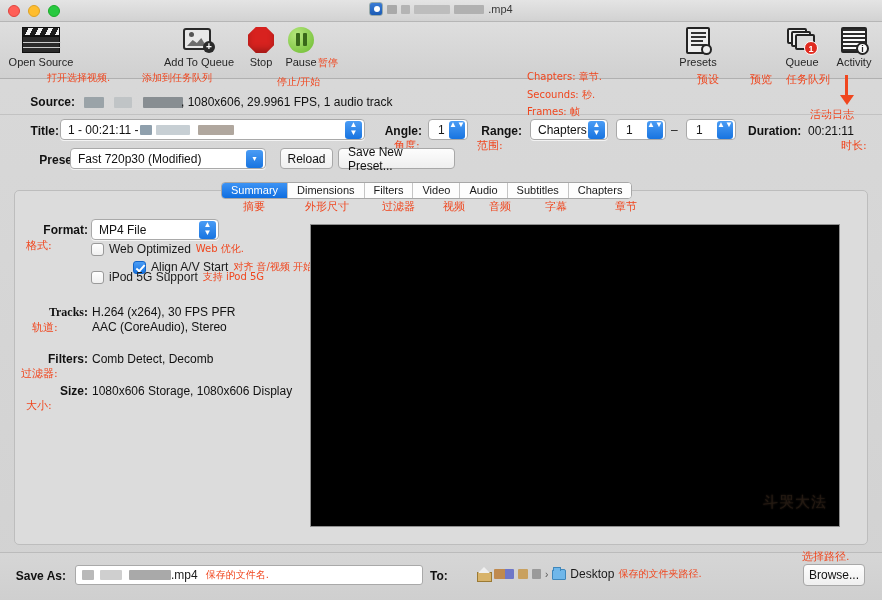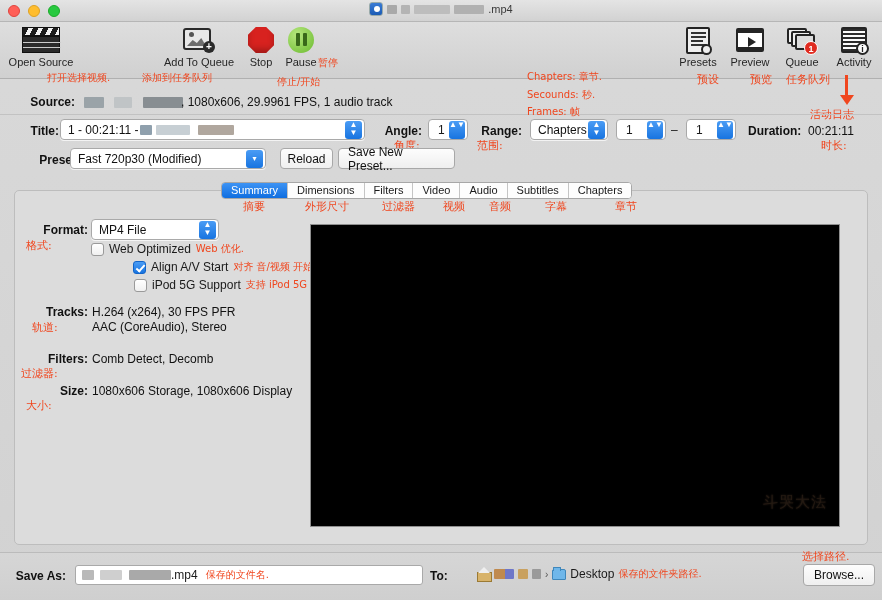--- a/index.html
+++ b/index.html
@@ -259,12 +259,6 @@
       <div class="lbl">Presets</div>
     </div>
 
-    <div class="tbtn" style="left:719px;top:3px;width:62px;">
-      <div class="ico">
-          <div class="preview-ico"></div>
-        </div>
-      <div class="lbl">Preview</div>
-    </div>
 
     <div class="tbtn" style="left:771px;top:3px;width:62px;">
       <div class="ico">

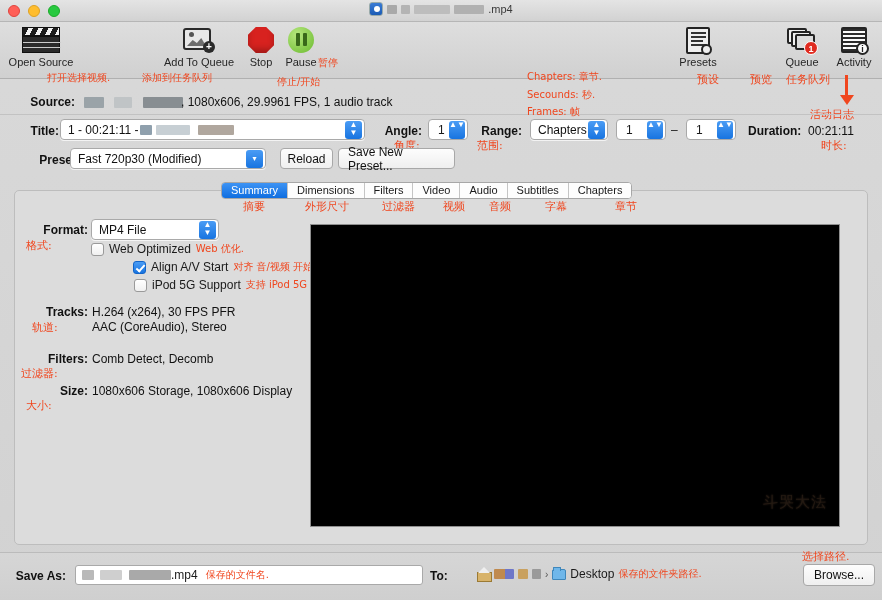--- a/index.html
+++ b/index.html
@@ -343,7 +343,7 @@
 
   <div class="row-label" style="left:748px;top:124px;width:66px;text-align:left;">Duration:</div>
   <div class="row-val" style="left:808px;top:124px;">00:21:11</div>
-  <div class="anno anno-sm" style="left:773px;top:138px;padding-left:48px;">时长:</div>
+  <div class="anno anno-sm" style="left:793px;top:138px;padding-left:48px;">时长:</div>
 
   <div class="anno" style="left:527px;top:70px;">Chapters: 章节.</div>
   <div class="anno" style="left:527px;top:88px;">Secounds: 秒.</div>

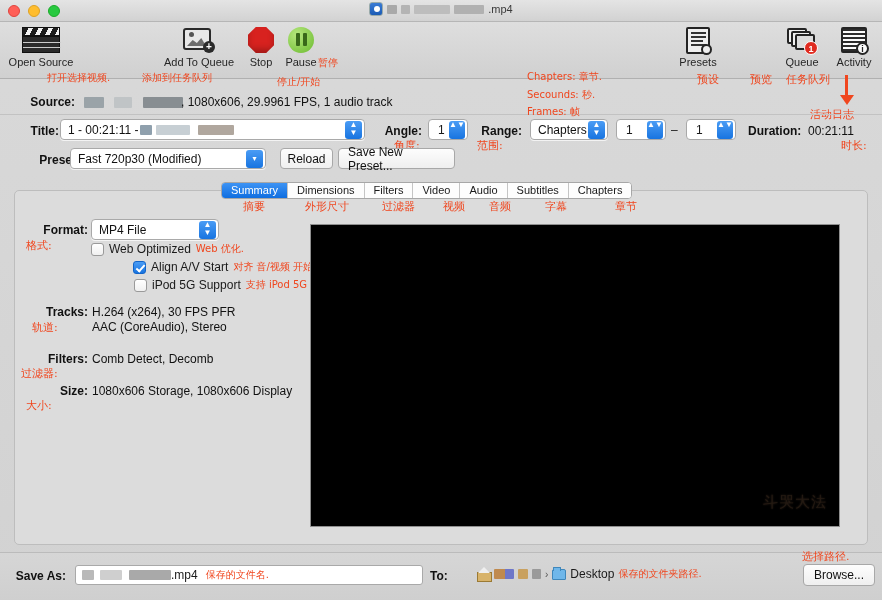--- a/index.html
+++ b/index.html
@@ -400,7 +400,7 @@
     <span>Align A/V Start</span>
     <span class="anno" style="position:static;">对齐 音/视频 开始.</span>
   </div>
-  <div class="cbrow" style="left:91px;top:278px;margin-left:43px;">
+  <div class="cbrow" style="left:91px;top:270px;">
     <span class="cb"></span>
     <span>iPod 5G Support</span>
     <span class="anno" style="position:static;">支持 iPod 5G</span>

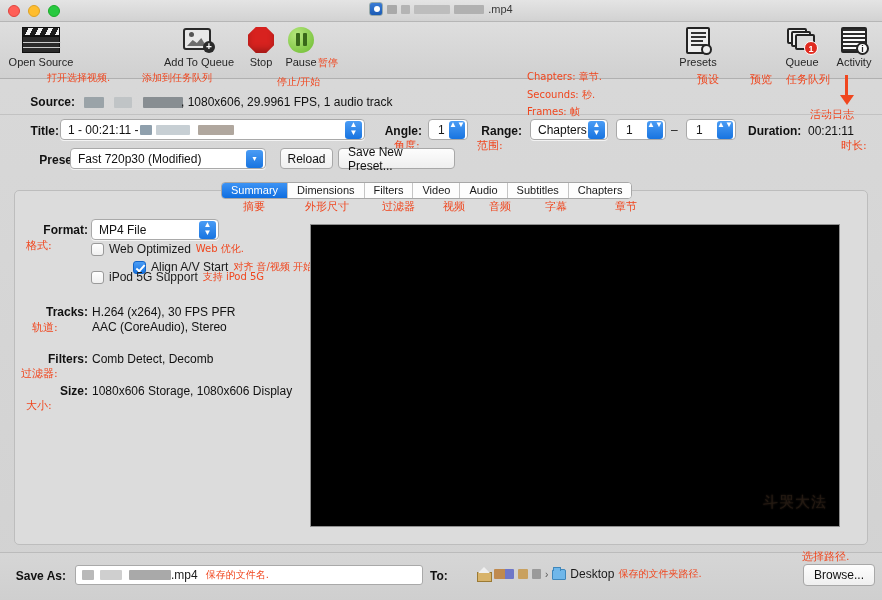--- a/index.html
+++ b/index.html
@@ -406,7 +406,7 @@
     <span class="anno" style="position:static;">支持 iPod 5G</span>
   </div>
 
-  <div class="row-label" style="left:22px;top:305px;width:66px;">Tracks:</div>
+  <div class="row-label" style="left:22px;top:305px;width:66px;font-family:Liberation Serif, serif;">Tracks:</div>
   <div class="anno anno-sm" style="left:32px;top:320px;">轨道:</div>
   <div class="row-val" style="left:92px;top:305px;">H.264 (x264), 30 FPS PFR</div>
   <div class="row-val" style="left:92px;top:320px;">AAC (CoreAudio), Stereo</div>

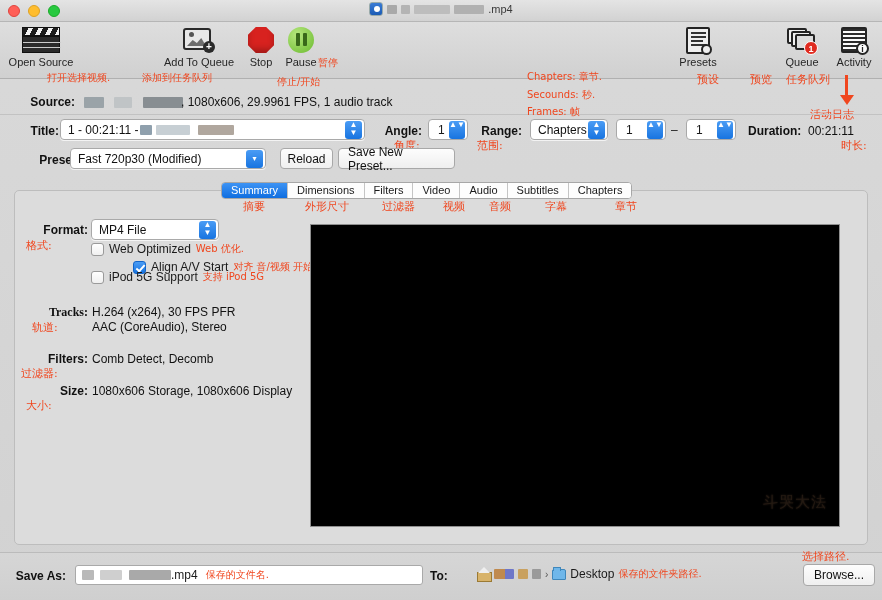--- a/index.html
+++ b/index.html
@@ -445,7 +445,7 @@
     <span class="anno" style="position:static;">保存的文件夹路径.</span>
   </div>
 
-  <div class="btn" style="left:803px;top:564px;width:72px;height:22px;">
+  <div class="btn" style="left:803px;top:564px;width:62px;height:22px;">
     <span>Browse...</span>
   </div>
   <div class="anno anno-sm" style="left:802px;top:549px;">选择路径.</div>

